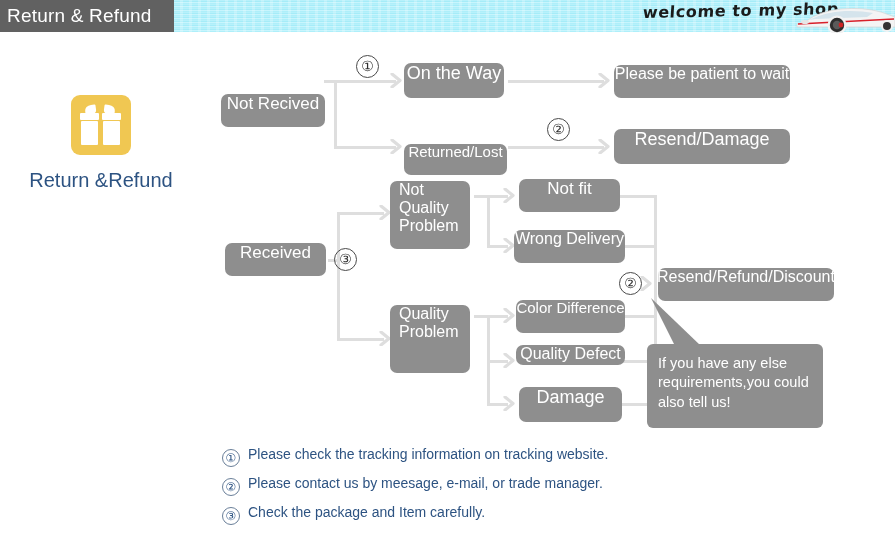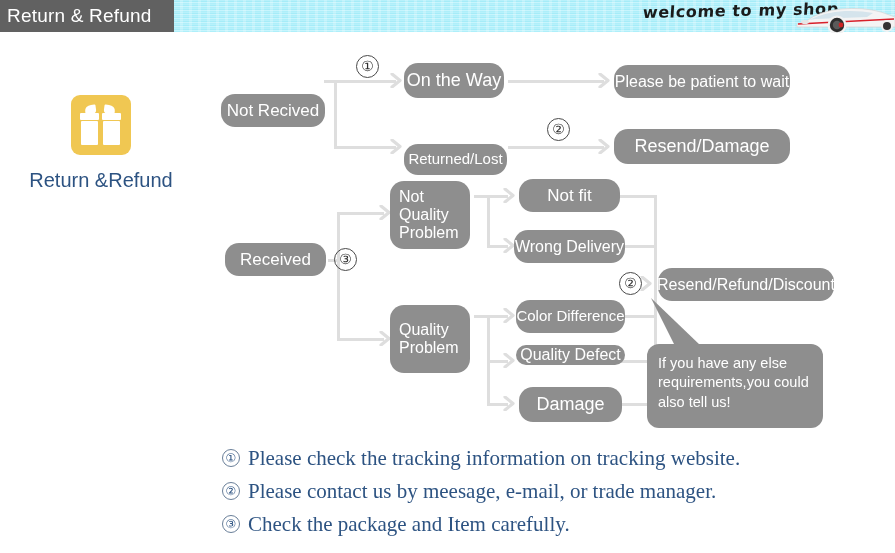--- a/index.html
+++ b/index.html
@@ -68,8 +68,8 @@
 
   
   .node{
-    position:absolute;background:#8e8e8e;border-radius:14px;
-    color:#ffffff;display:flex;align-items:center;
+    position:absolute;background:#8e8e8e;border-radius:7px;
+    color:#ffffff;display:flex;
     box-sizing:border-box;line-height:1.12;
   }
   .node.center{justify-content:center;text-align:center;}

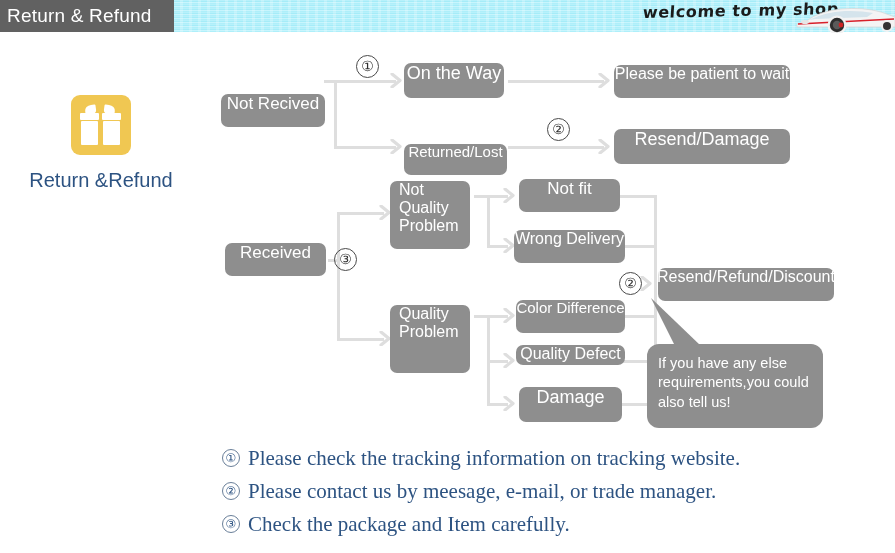--- a/index.html
+++ b/index.html
@@ -94,7 +94,7 @@
 
   
   .bubble{
-    position:absolute;background:#8e8e8e;border-radius:12px;
+    position:absolute;background:#8e8e8e;border-radius:6px;
     color:#fff;box-sizing:border-box;padding:10px 11px;
     font-size:14.5px;line-height:1.33;
   }

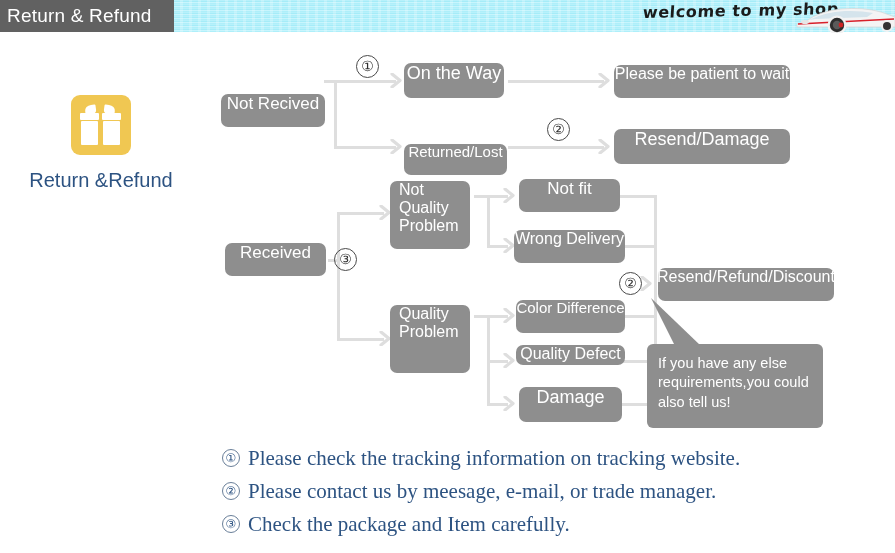--- a/index.html
+++ b/index.html
@@ -111,8 +111,8 @@
     margin-top:3px;box-sizing:border-box;
   }
   .note-text{
-    margin-left:8px;font-size:21px;color:#2d5382;
-    font-family:Liberation Serif, serif;white-space:nowrap;
+    margin-left:8px;font-size:14px;color:#2d5382;
+    font-family:Liberation Sans, sans-serif;white-space:nowrap;
   }
 </style>
 </head>

